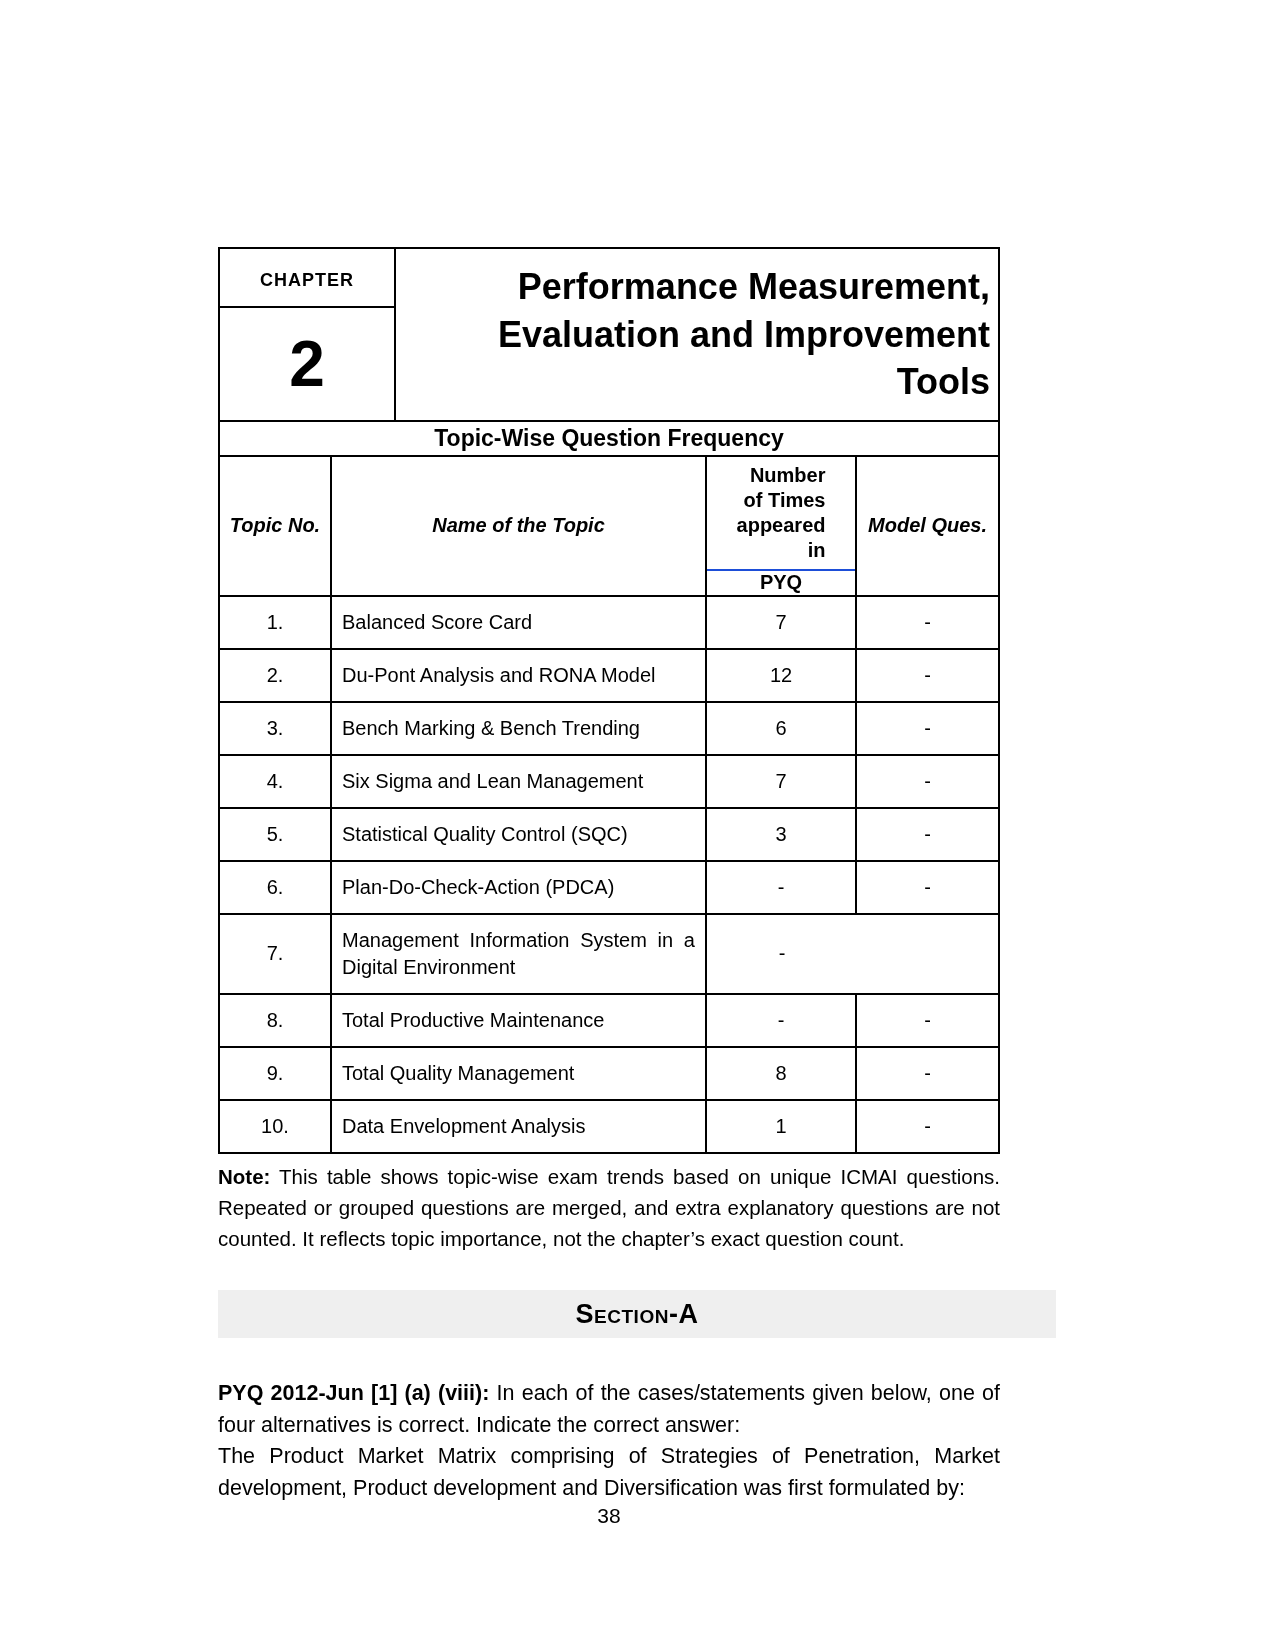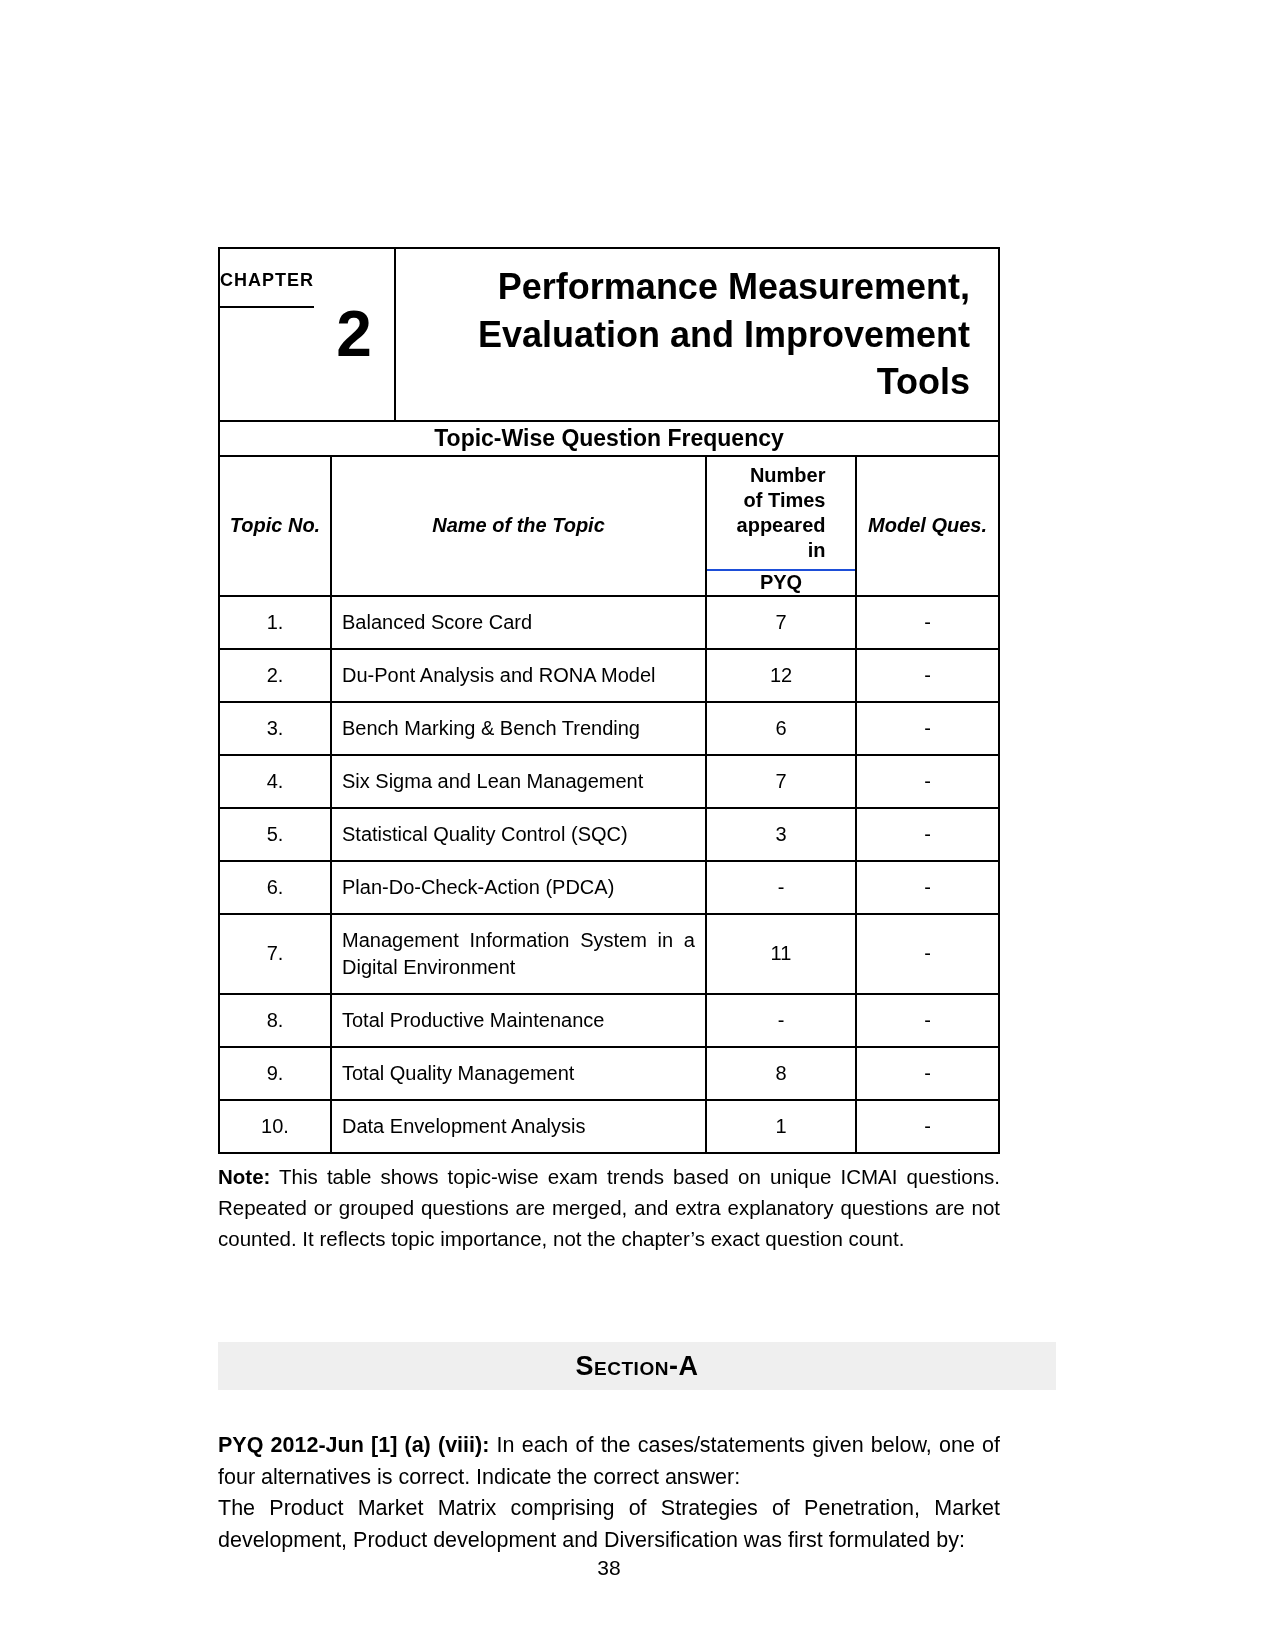--- a/index.html
+++ b/index.html
@@ -28,7 +28,7 @@
     grid-template-columns: 176px 1fr;
     border-bottom: 2px solid #000;
   }
-  .chap-left { border-right: 2px solid #000; display: flex; flex-direction: row; }
+  .chap-left { border-right: 2px solid #000; display: flex; flex-direction: column; }
   .chap-label {
     border-bottom: 2px solid #000;
     height: 59px;

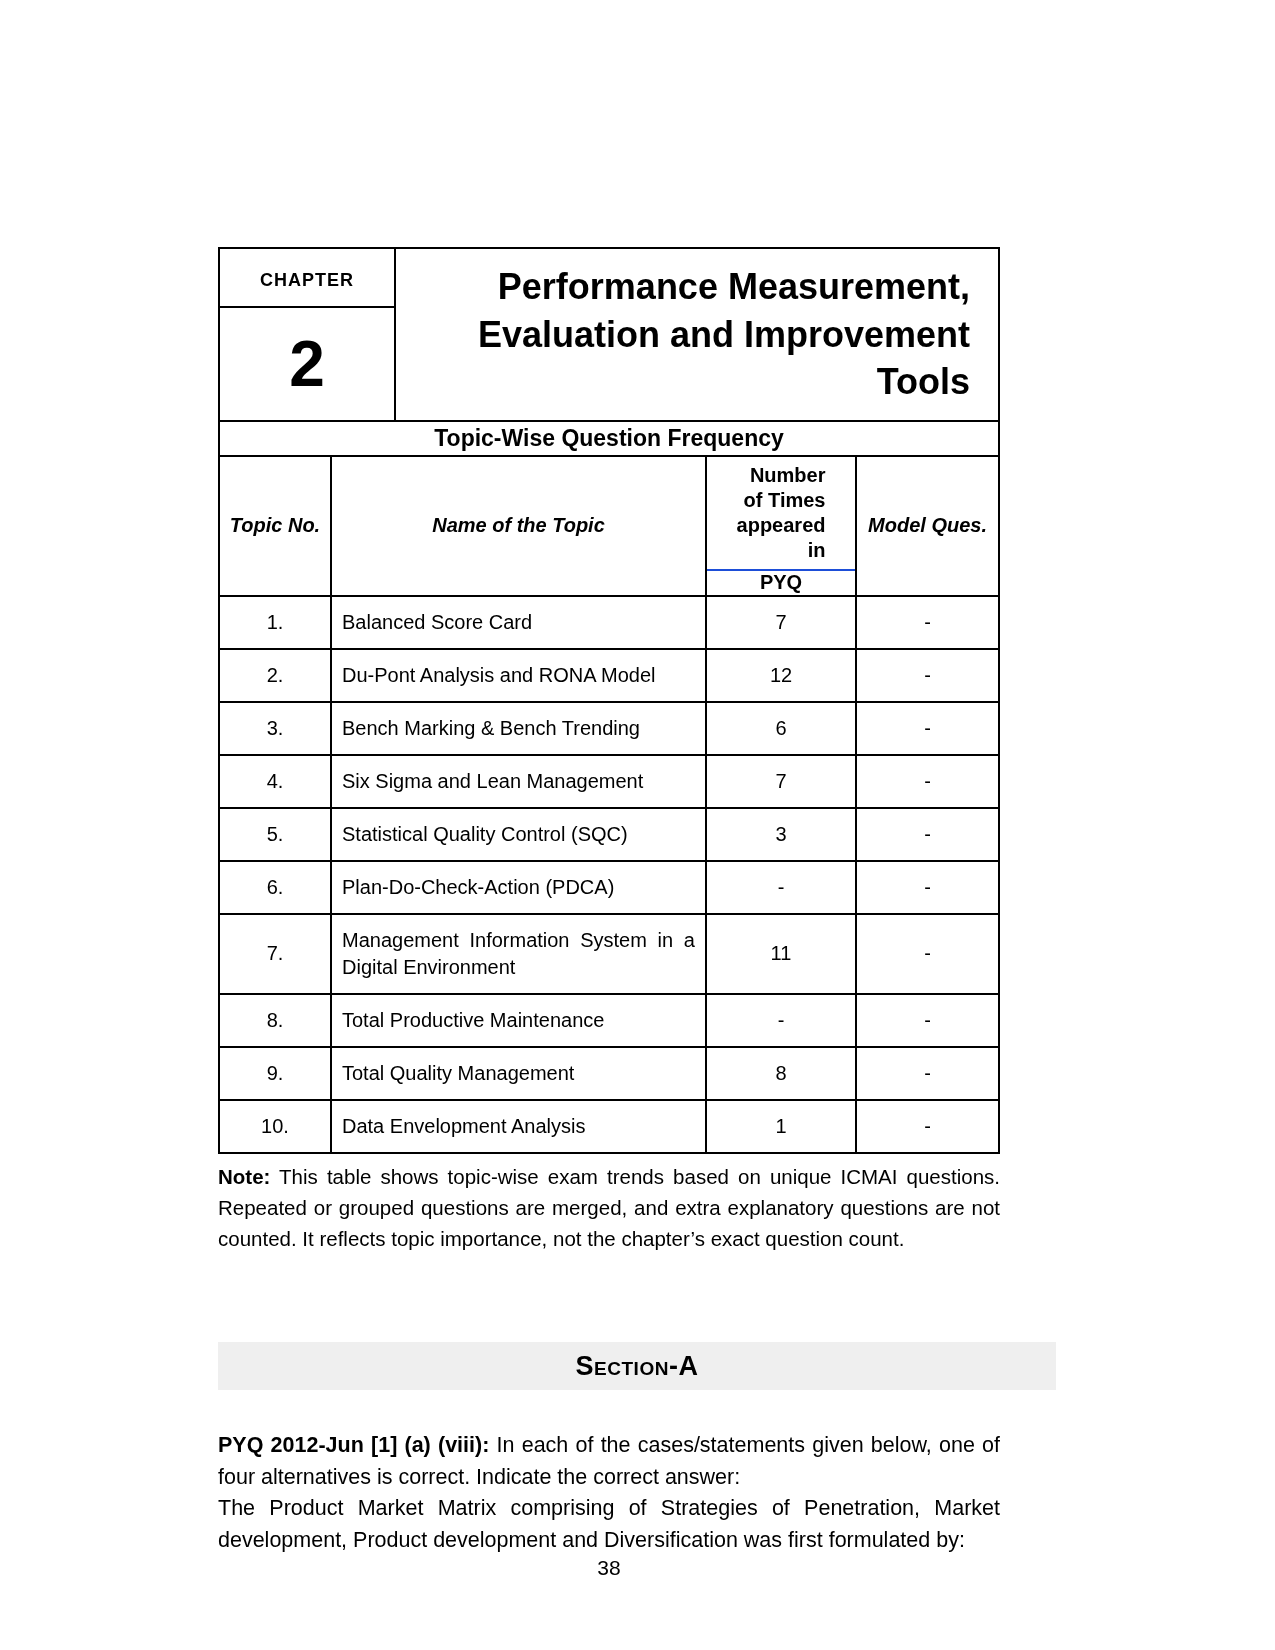--- a/index.html
+++ b/index.html
@@ -47,7 +47,7 @@
     font-size: 64px;
   }
   .chap-title {
-    padding: 14px 28px 14px 10px;
+    padding: 14px 8px 14px 10px;
     display: flex; flex-direction: column; justify-content: center;
     text-align: right;
     font-weight: bold;

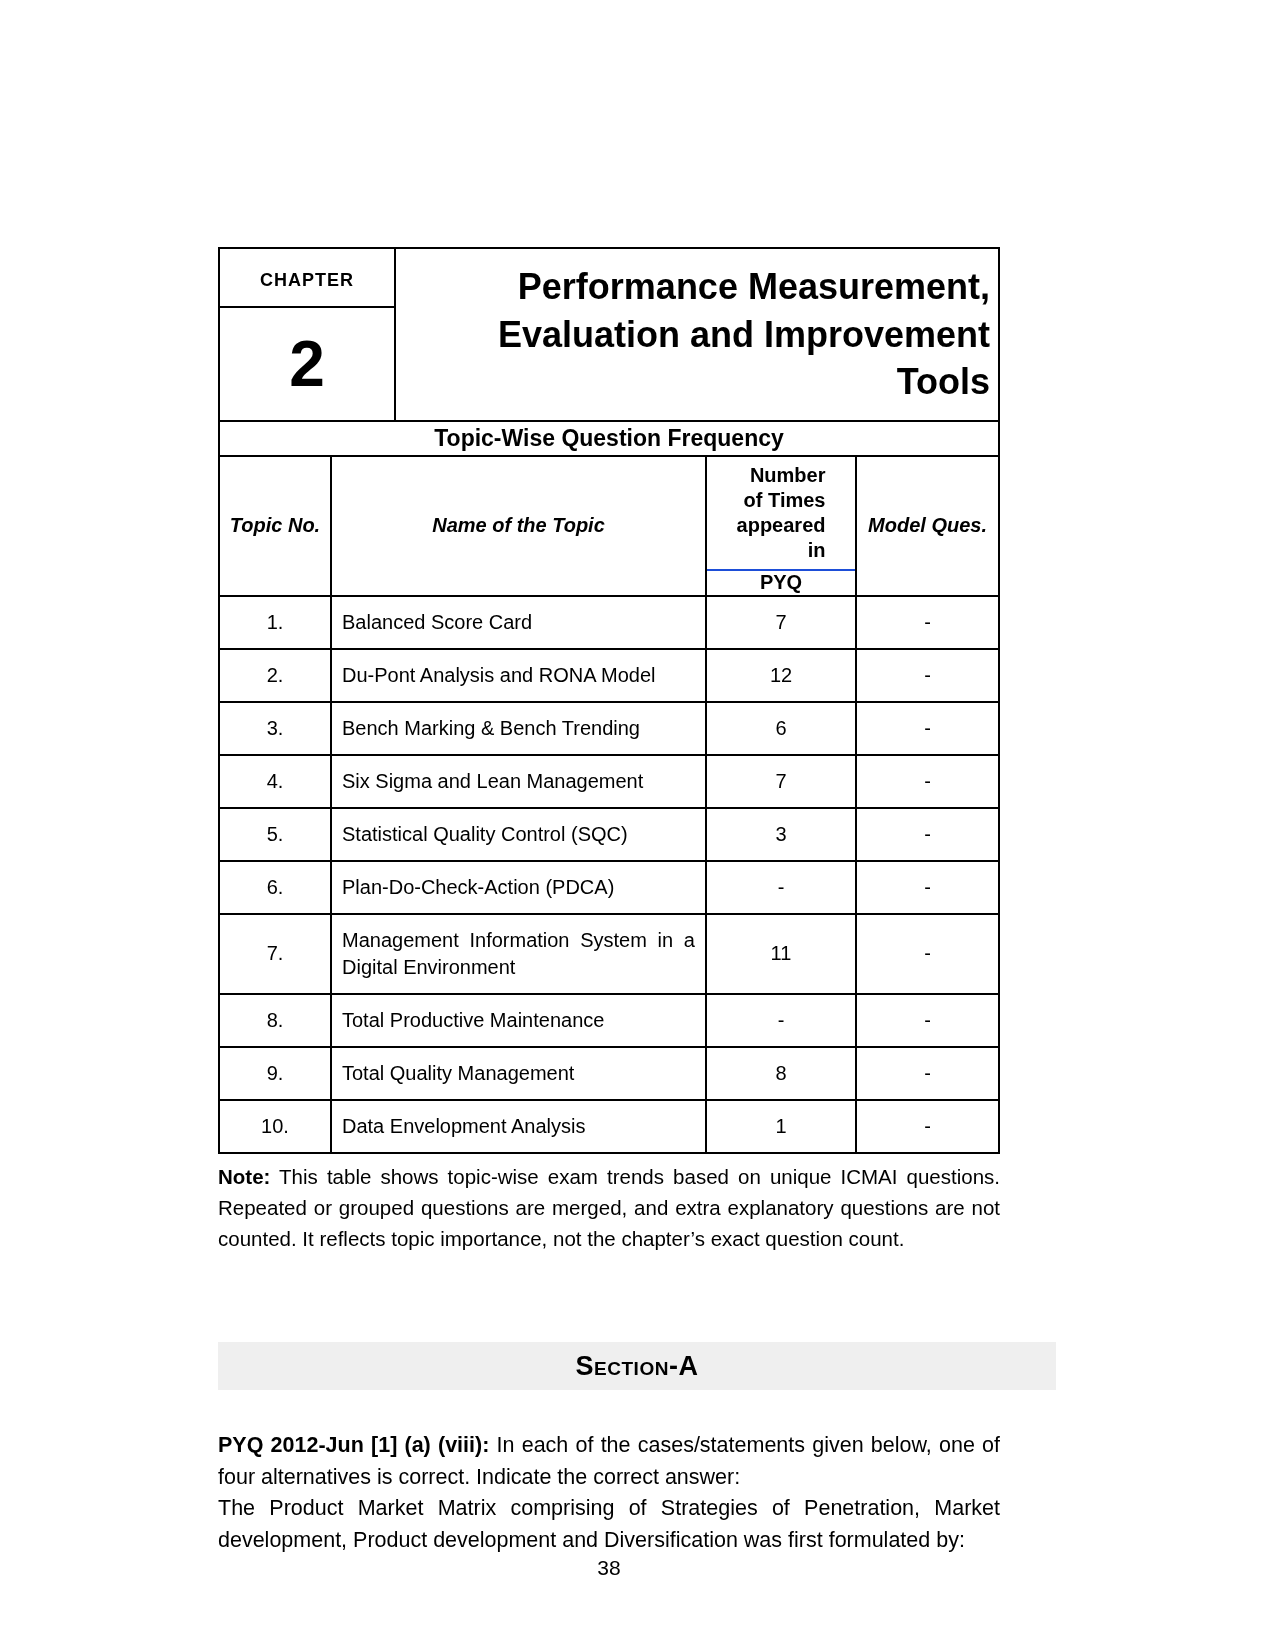--- a/index.html
+++ b/index.html
@@ -214,7 +214,6 @@
       <div class="cell-name">
           <span>Management Information System in a Digital Environment</span>
         </div>
-      <div class="cell-pyq">11</div>
       <div class="cell-model">-</div>
     </div>
 

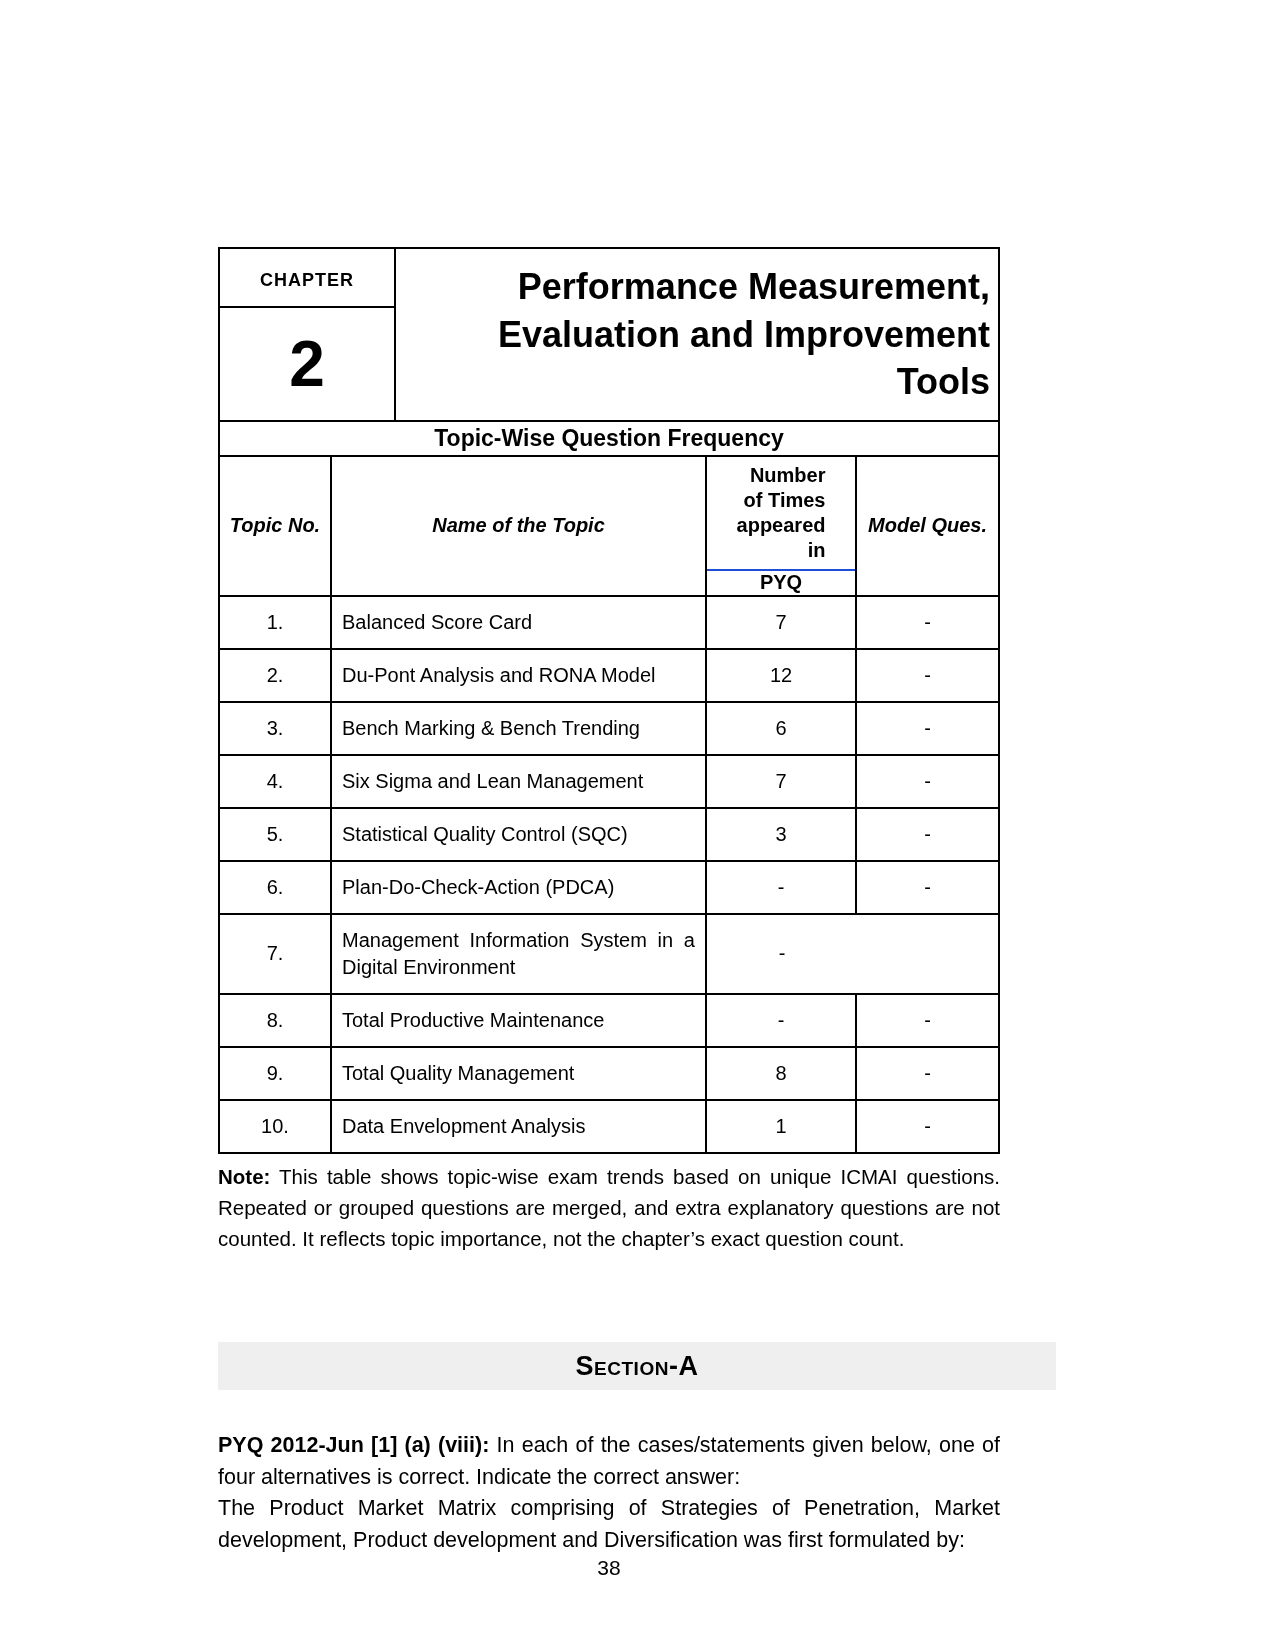--- a/index.html
+++ b/index.html
@@ -101,7 +101,7 @@
 
   
   .section-band {
-    margin-top: 88px;
+    margin-top: 36px;
     width: 838px;
     height: 48px;
     background: #efefef;

